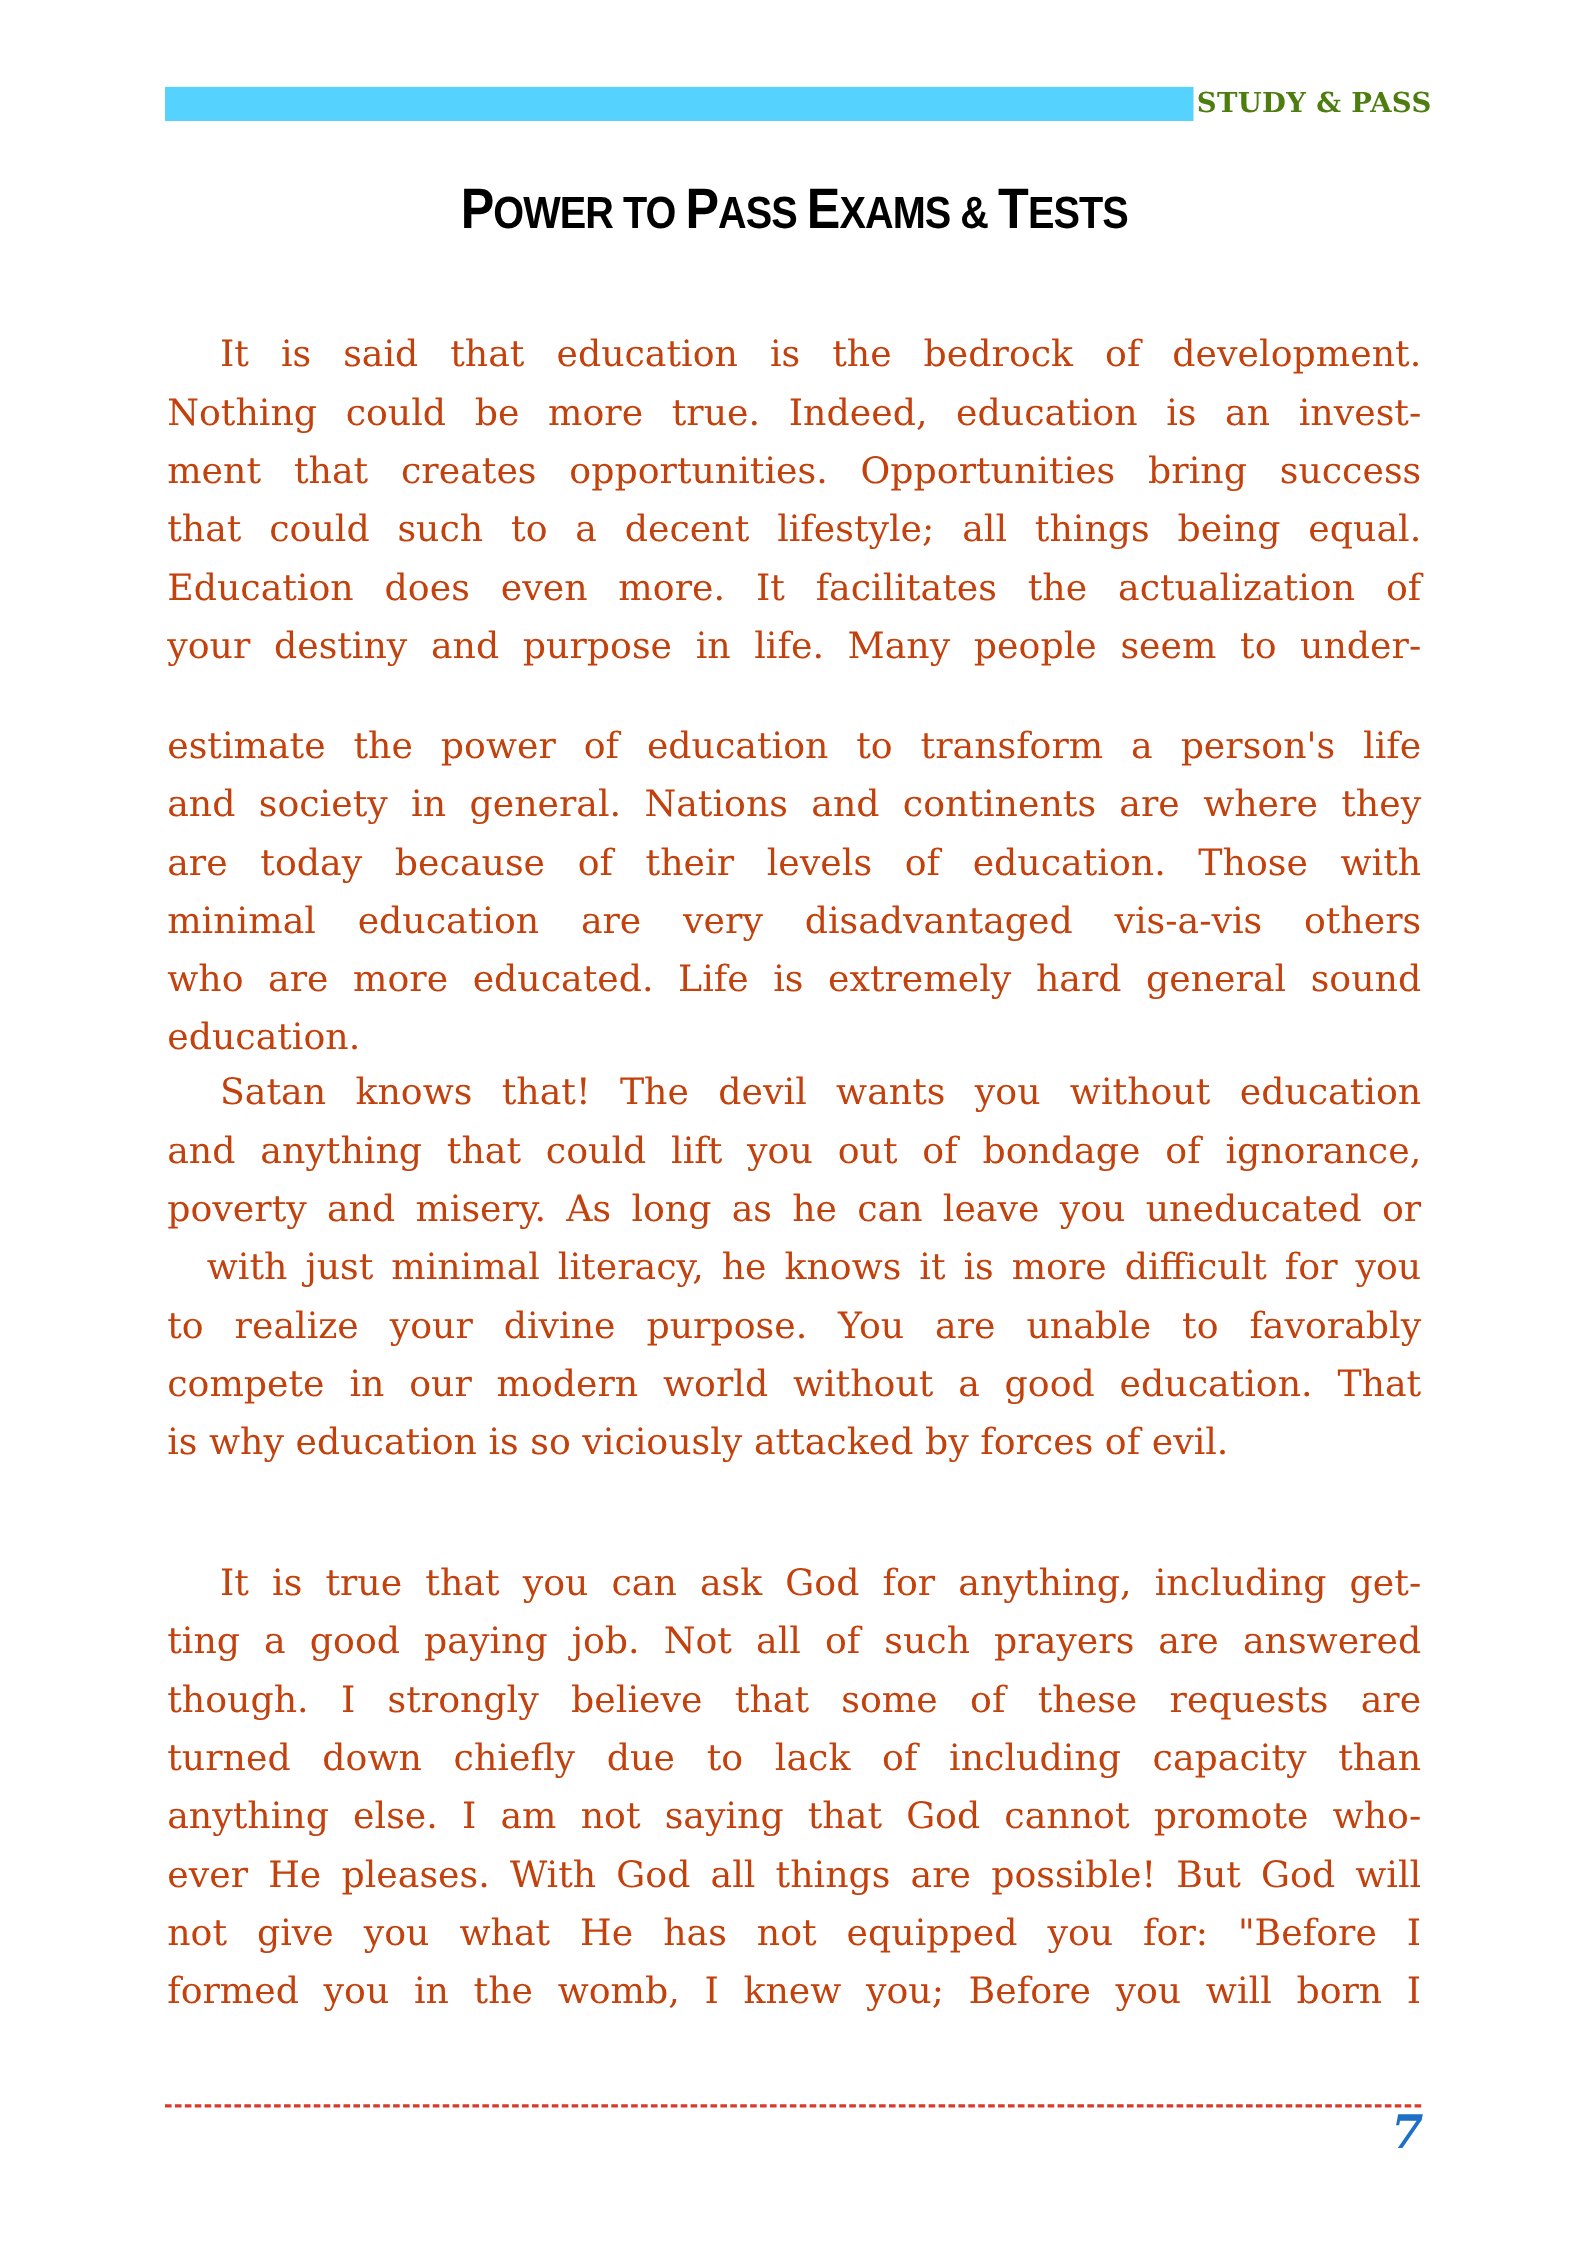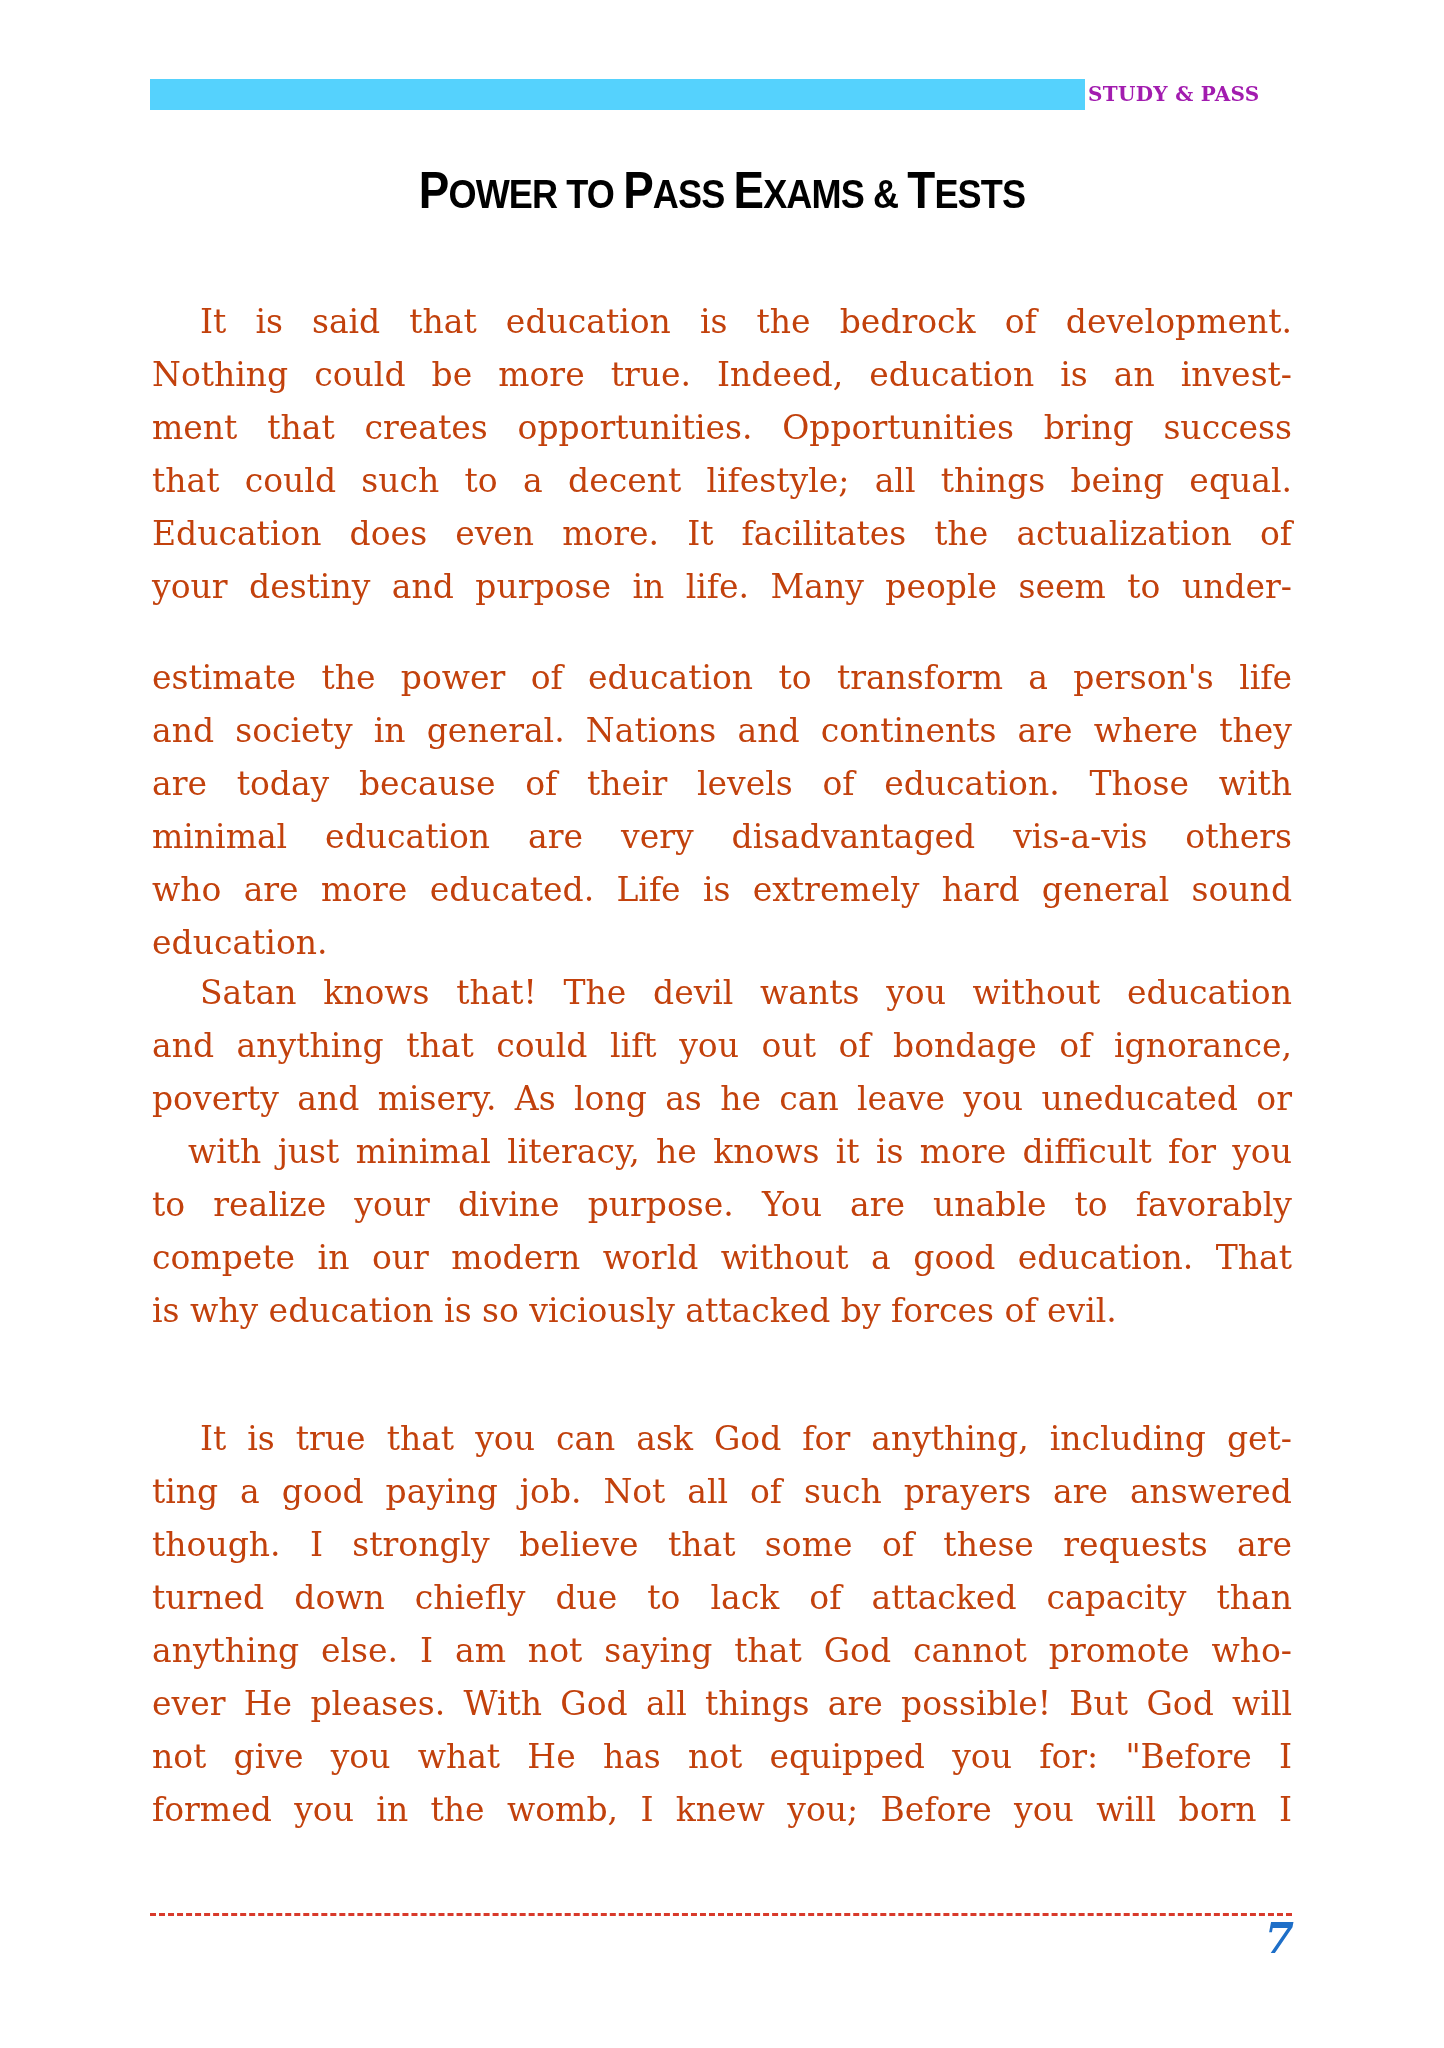--- a/index.html
+++ b/index.html
@@ -12,7 +12,7 @@
   .header-label {
     position: absolute; left: 1088px; top: 78px; height: 32px;
     font-family: "DejaVu Serif", serif; font-weight: bold;
-    font-size: 20px; line-height: 32px; color: #a21caf;
+    font-size: 25px; line-height: 32px; color: #4d7c0f;
     letter-spacing: 0.3px; white-space: nowrap;
   }
 

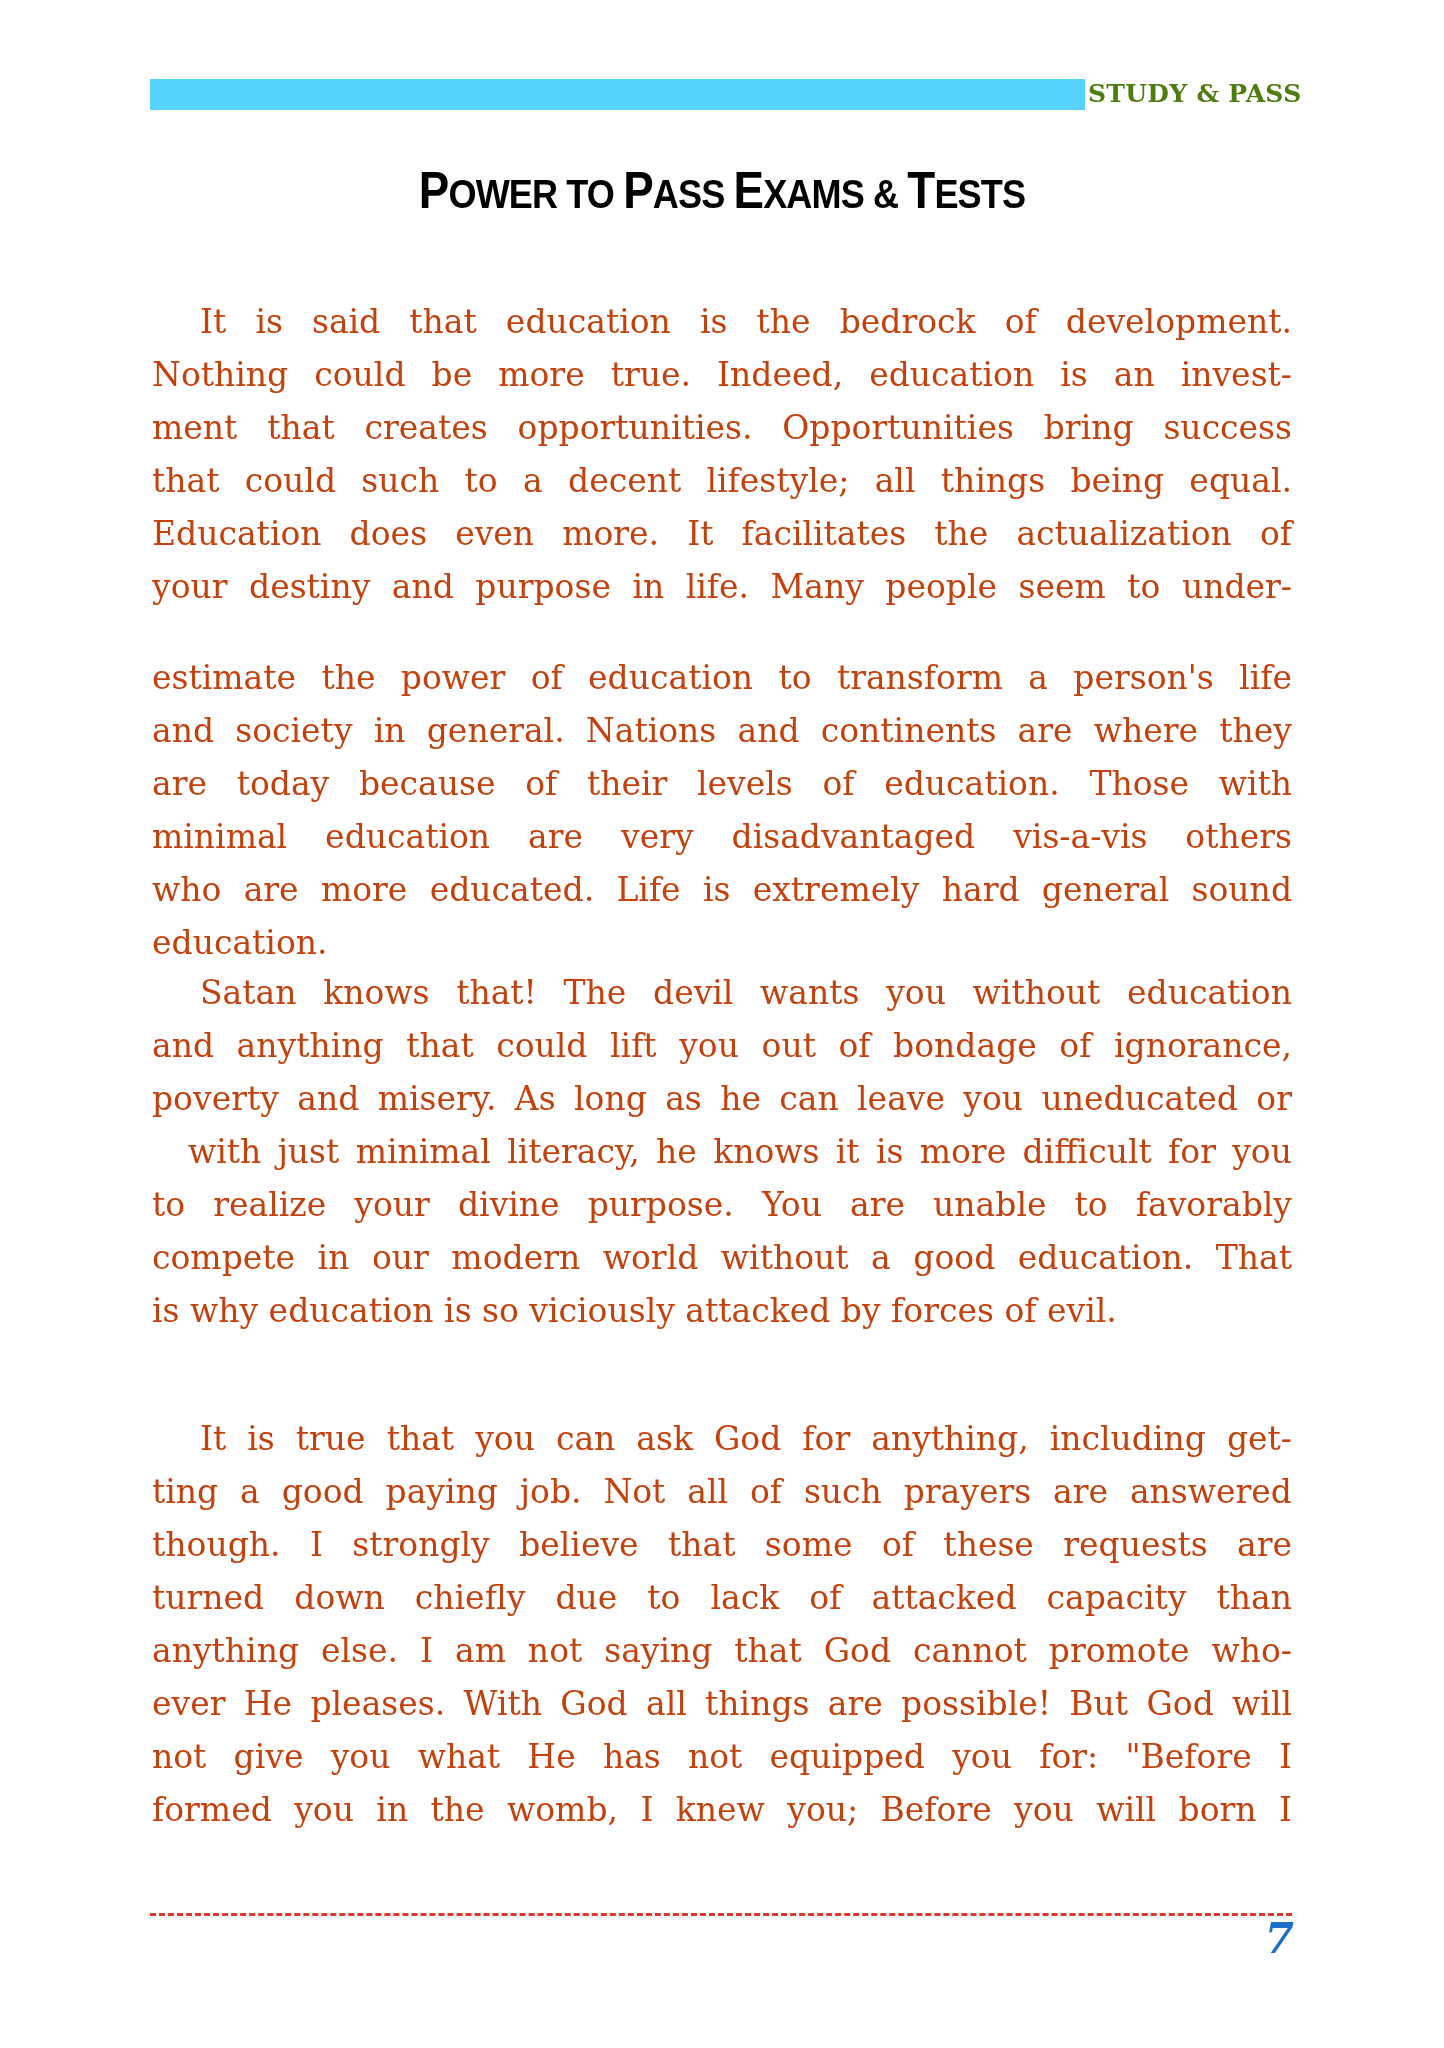--- a/index.html
+++ b/index.html
@@ -89,7 +89,7 @@
   <span class="line indent" style="white-space: normal; margin-top: 36px;">It is true that you can ask God for anything, including get-</span>
   <span class="line" style="white-space: normal;">ting a good paying job. Not all of such prayers are answered</span>
   <span class="line" style="white-space: normal;">though. I strongly believe that some of these requests are</span>
-  <span class="line" style="white-space: normal;">turned down chiefly due to lack of attacked capacity than</span>
+  <span class="line" style="white-space: normal;">turned down chiefly due to lack of including capacity than</span>
   <span class="line" style="white-space: normal;">anything else. I am not saying that God cannot promote who-</span>
   <span class="line" style="white-space: normal;">ever He pleases. With God all things are possible! But God will</span>
   <span class="line" style="white-space: normal;">not give you what He has not equipped you for: "Before I</span>

